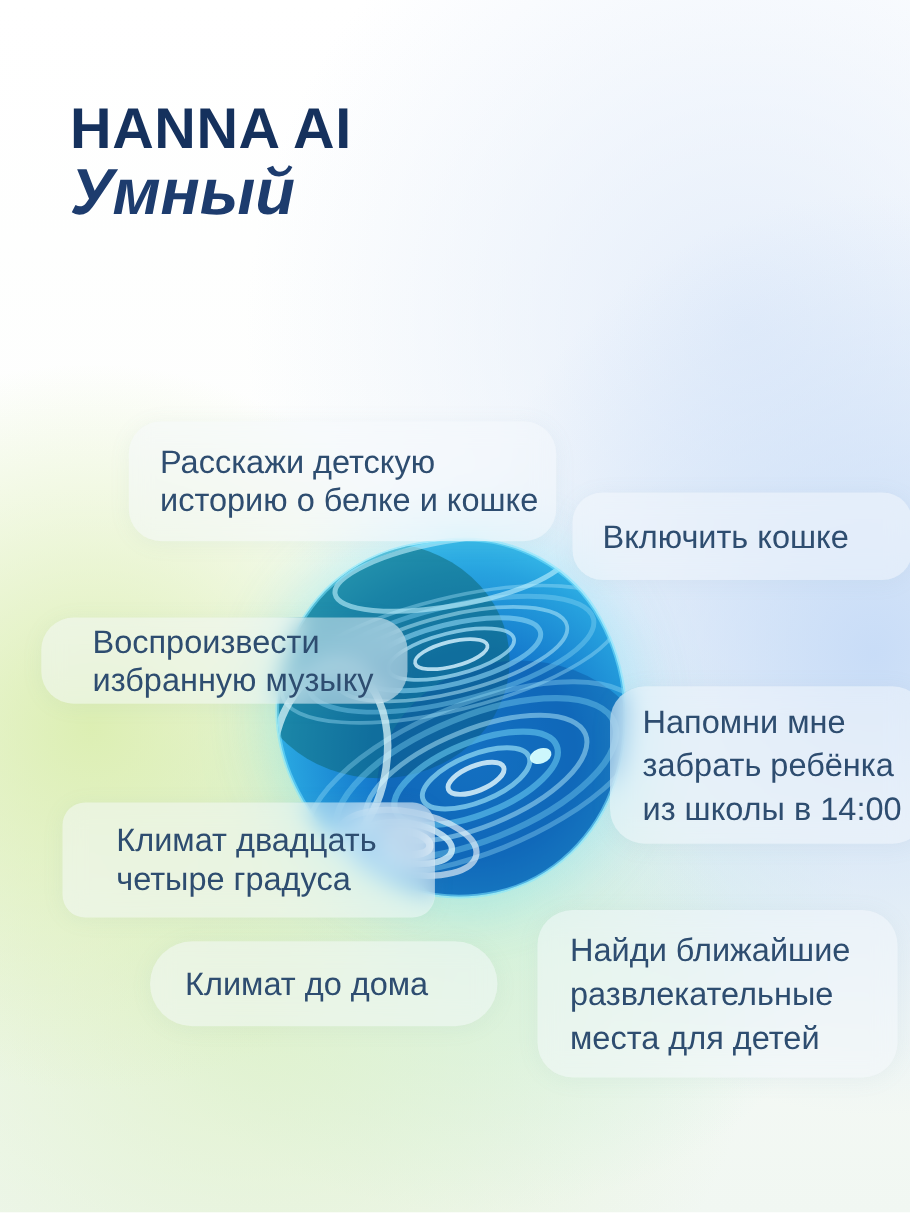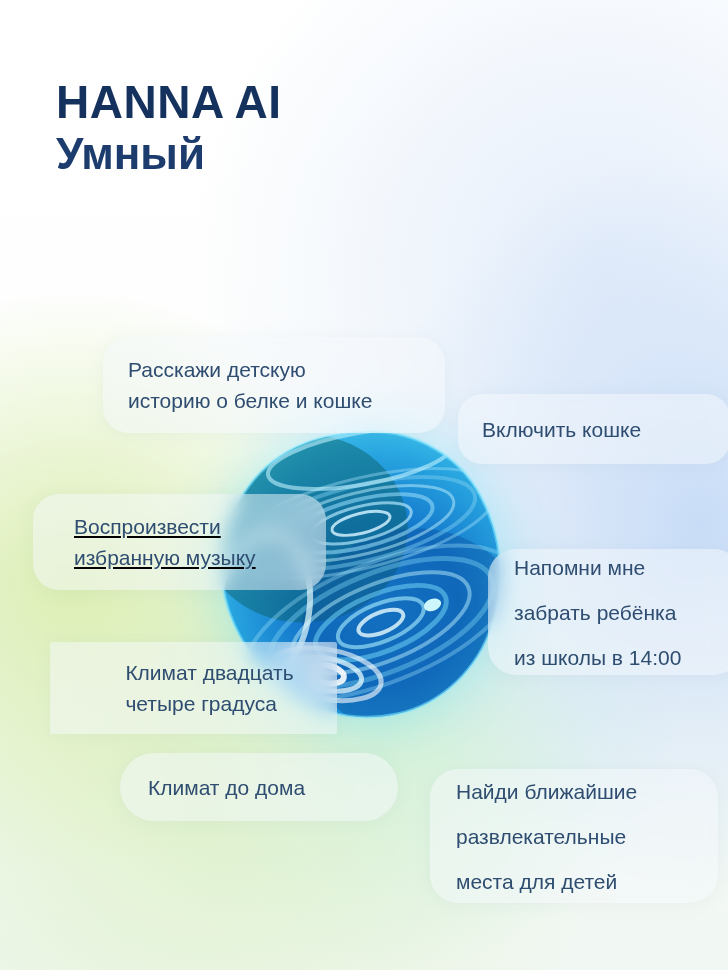--- a/index.html
+++ b/index.html
@@ -32,8 +32,9 @@
     letter-spacing: 0.5px;
   }
   .subtitle {
-    font-size: 44px;
+    font-size: 52px;
     color: #1d3c6e;
+    font-style: italic;
   }
 
   .orb {

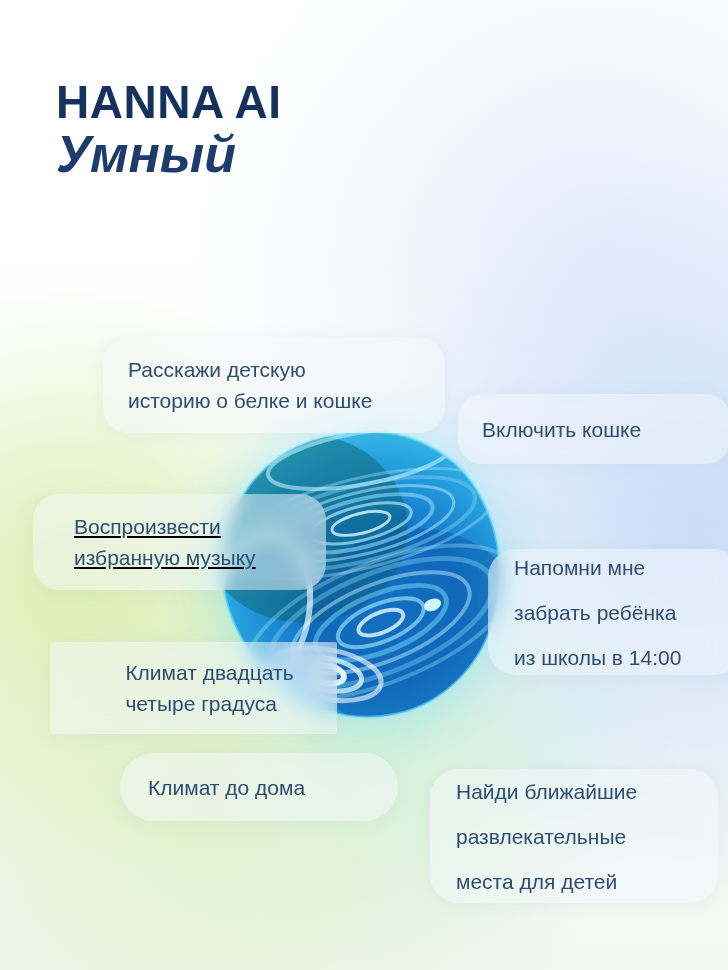--- a/index.html
+++ b/index.html
@@ -61,7 +61,7 @@
   .bubble-text {
     white-space: pre-line;
     color: #2e4d70;
-    font-size: 21px;
+    font-size: 26px;
     line-height: 31px;
   }
 

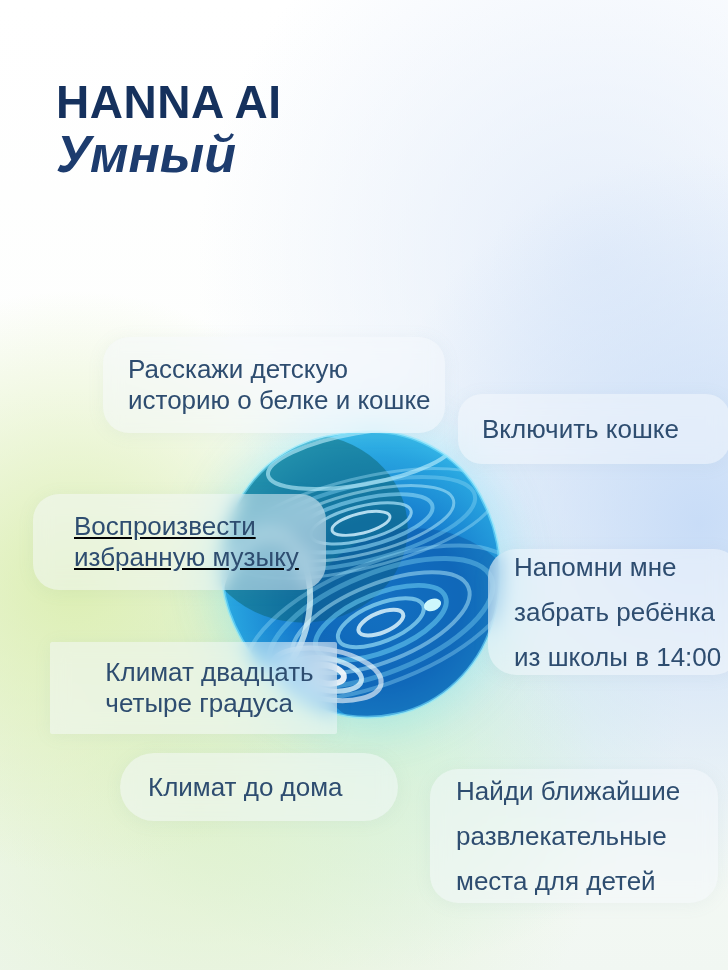--- a/index.html
+++ b/index.html
@@ -67,7 +67,7 @@
 
   .b1 { left: 103px; top: 337px; width: 317px; height: 96px;  border-radius: 26px; padding-left: 25px; }
   .b2 { left: 458px; top: 394px; width: 248px; height: 70px;  border-radius: 24px; padding-left: 24px; }
-  .b3 { left: 33px;  top: 494px; width: 252px; height: 96px;  border-radius: 26px; padding-left: 41px; text-decoration: underline; }
+  .b3 { left: 33px;  top: 494px; width: 252px; height: 69px;  border-radius: 26px; padding-left: 41px; }
   .b4 { left: 488px; top: 549px; width: 228px; height: 126px; border-radius: 28px; padding-left: 26px; }
   .b4 .bubble-text, .b7 .bubble-text { line-height: 45px; }
   .b5 { left: 50px;  top: 642px; width: 255px; height: 92px;  border-radius: 2px; padding-left: 32px; justify-content: center; }

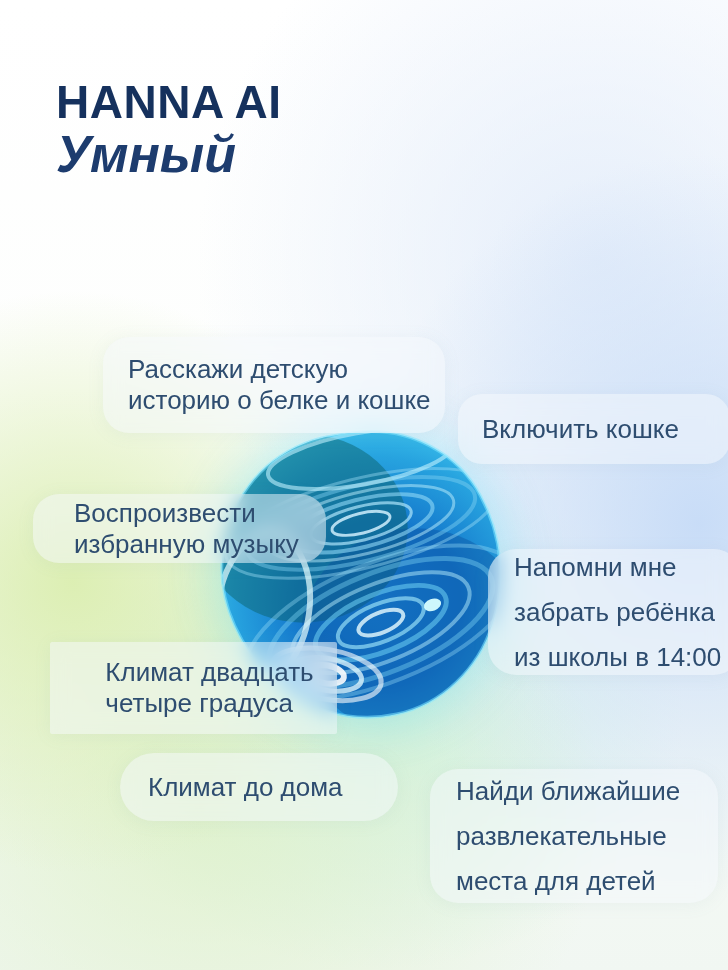--- a/index.html
+++ b/index.html
@@ -69,7 +69,7 @@
   .b2 { left: 458px; top: 394px; width: 248px; height: 70px;  border-radius: 24px; padding-left: 24px; }
   .b3 { left: 33px;  top: 494px; width: 252px; height: 69px;  border-radius: 26px; padding-left: 41px; }
   .b4 { left: 488px; top: 549px; width: 228px; height: 126px; border-radius: 28px; padding-left: 26px; }
-  .b4 .bubble-text, .b7 .bubble-text { line-height: 45px; }
+  .b4 .bubble-text, .b7 .bubble-text { line-height: 35px; }
   .b5 { left: 50px;  top: 642px; width: 255px; height: 92px;  border-radius: 2px; padding-left: 32px; justify-content: center; }
   .b6 { left: 120px; top: 753px; width: 250px; height: 68px;  border-radius: 34px; padding-left: 28px; }
   .b7 { left: 430px; top: 728px; width: 262px; height: 134px; border-radius: 28px; padding-left: 26px; margin-top: 41px; }

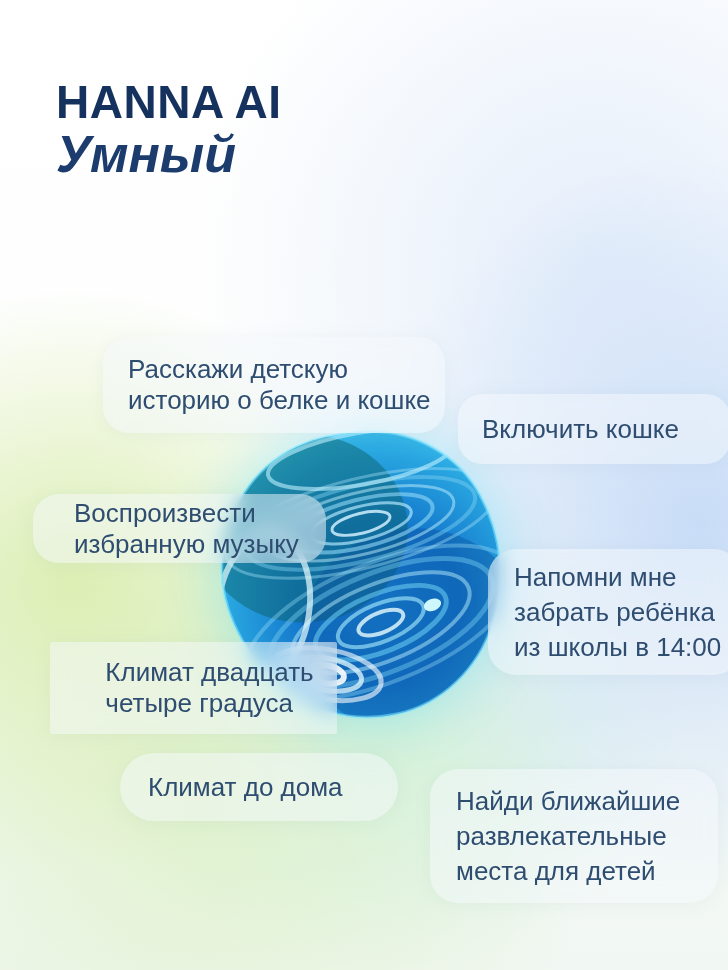--- a/index.html
+++ b/index.html
@@ -70,7 +70,7 @@
   .b3 { left: 33px;  top: 494px; width: 252px; height: 69px;  border-radius: 26px; padding-left: 41px; }
   .b4 { left: 488px; top: 549px; width: 228px; height: 126px; border-radius: 28px; padding-left: 26px; }
   .b4 .bubble-text, .b7 .bubble-text { line-height: 35px; }
-  .b5 { left: 50px;  top: 642px; width: 255px; height: 92px;  border-radius: 2px; padding-left: 32px; justify-content: center; }
+  .b5 { left: 50px;  top: 642px; width: 255px; height: 92px;  border-radius: 18px; padding-left: 43px; }
   .b6 { left: 120px; top: 753px; width: 250px; height: 68px;  border-radius: 34px; padding-left: 28px; }
   .b7 { left: 430px; top: 728px; width: 262px; height: 134px; border-radius: 28px; padding-left: 26px; margin-top: 41px; }
 </style>

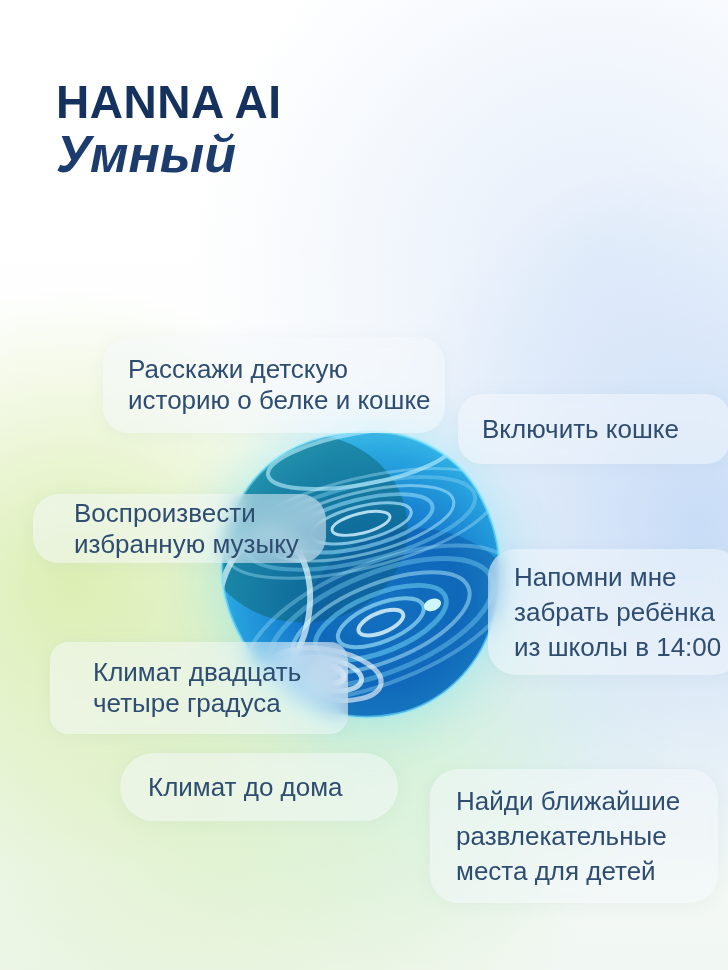--- a/index.html
+++ b/index.html
@@ -72,7 +72,7 @@
   .b4 .bubble-text, .b7 .bubble-text { line-height: 35px; }
   .b5 { left: 50px;  top: 642px; width: 255px; height: 92px;  border-radius: 18px; padding-left: 43px; }
   .b6 { left: 120px; top: 753px; width: 250px; height: 68px;  border-radius: 34px; padding-left: 28px; }
-  .b7 { left: 430px; top: 728px; width: 262px; height: 134px; border-radius: 28px; padding-left: 26px; margin-top: 41px; }
+  .b7 { left: 430px; top: 728px; width: 262px; height: 134px; border-radius: 28px; padding-left: 26px; }
 </style>
 </head>
 <body>

